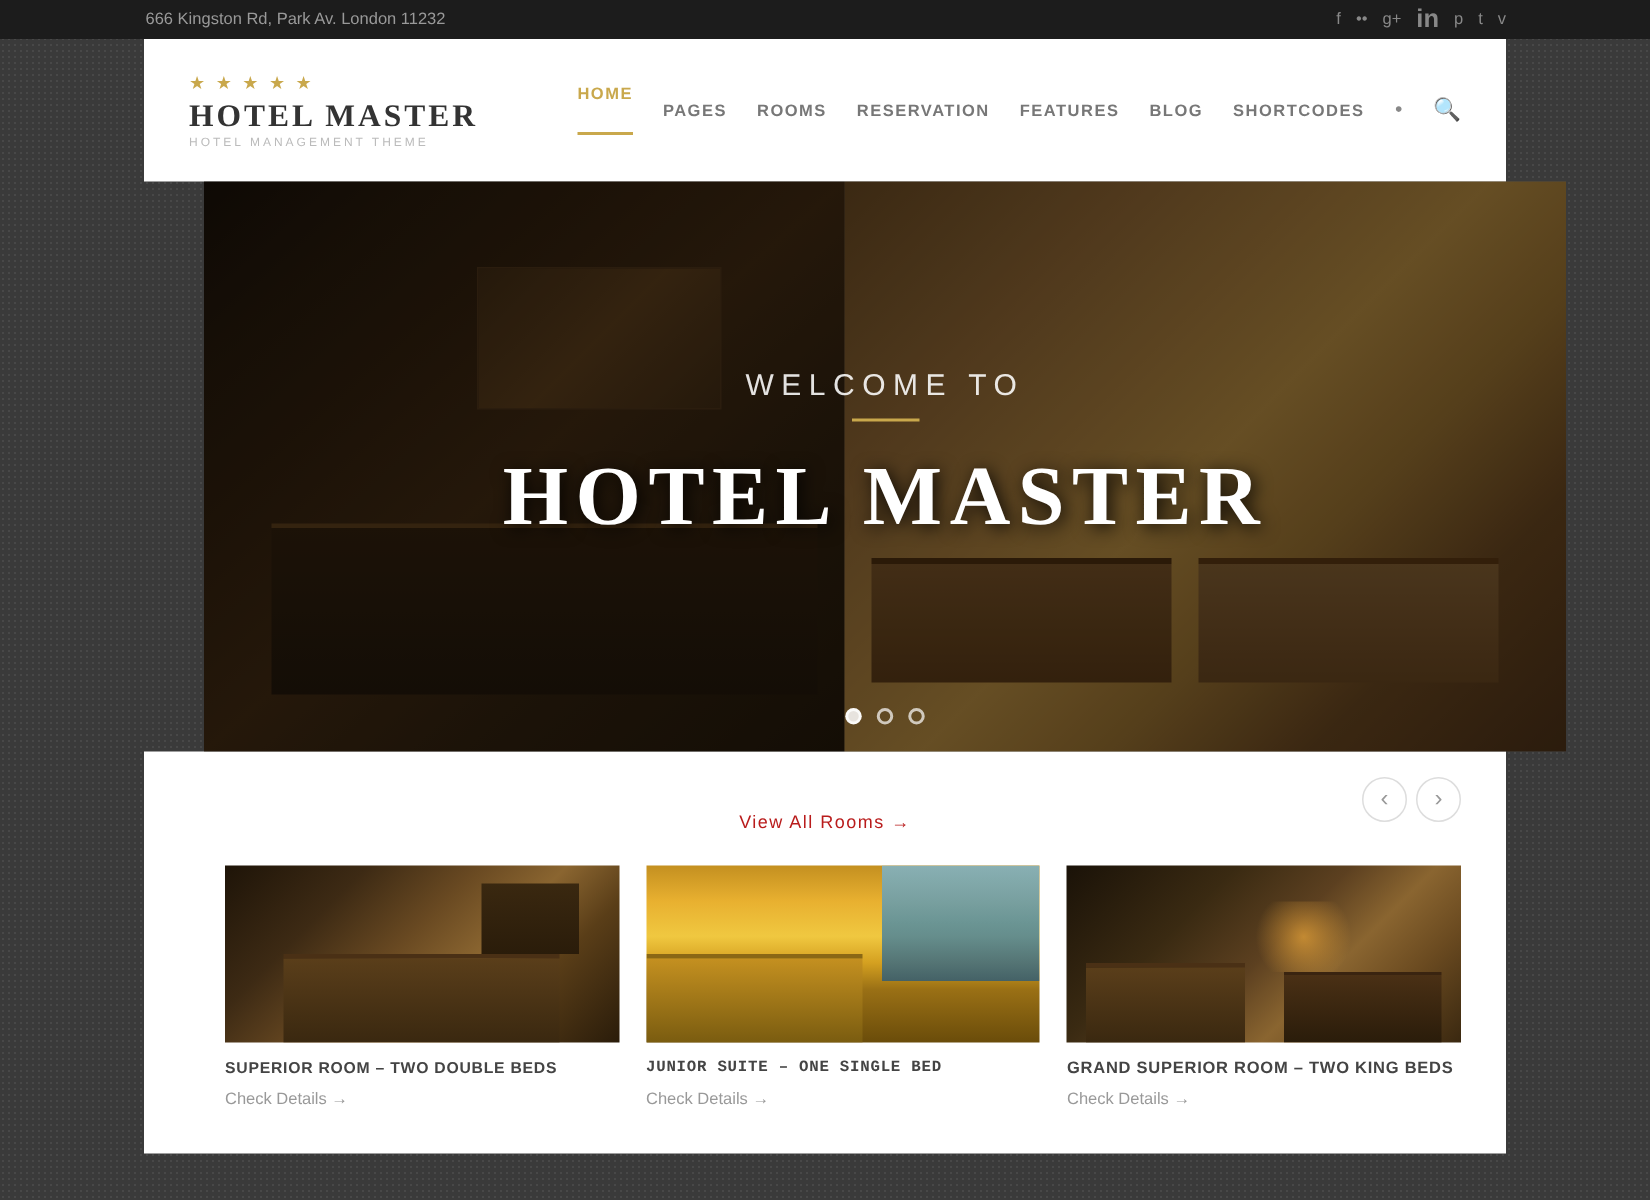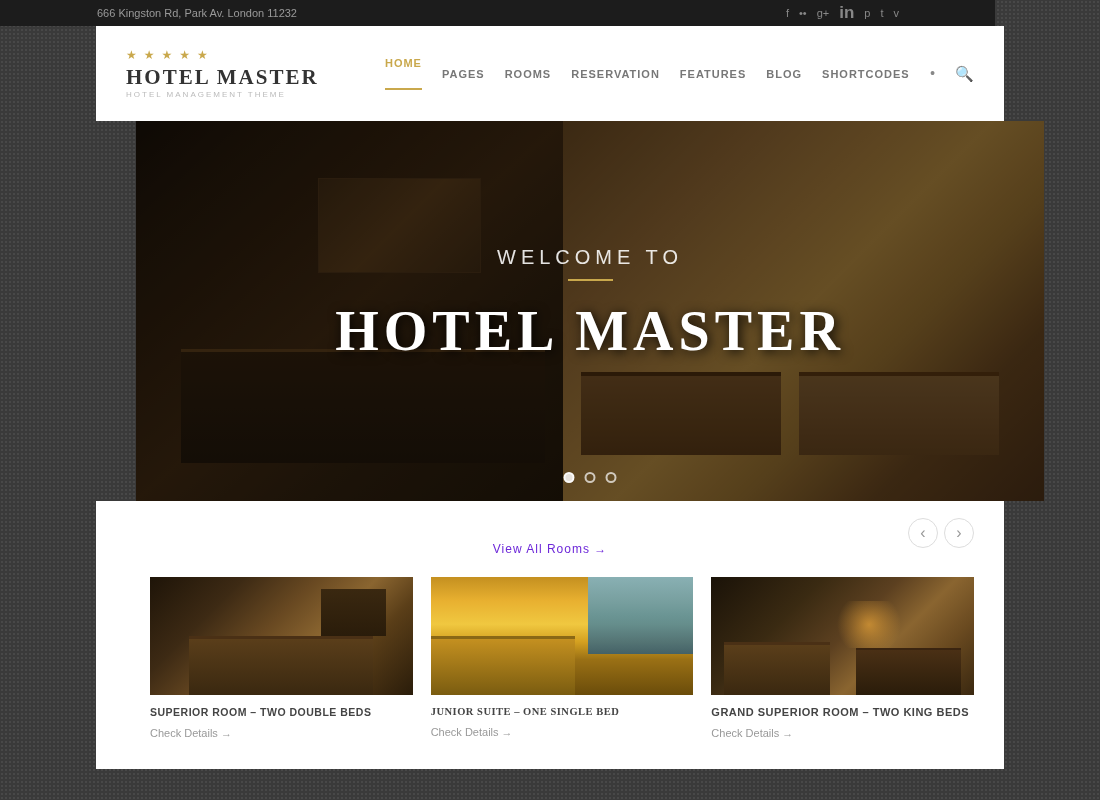--- a/index.html
+++ b/index.html
@@ -33,7 +33,7 @@
   background-image: radial-gradient(circle, #484848 1px, transparent 1px);
   background-size: 4px 4px;">
 
-  <div style="background:#1c1c1c; width:995px; height:26px; display:flex; align-items:center; justify-content:space-between; padding:0 96px 0 97px;">
+  <div style="background:#1c1c1c; width:1100px; height:26px; display:flex; align-items:center; justify-content:space-between; padding:0 96px 0 97px;">
     <span style="color:#999; font-size:11px; font-family:Arial,sans-serif;">666 Kingston Rd, Park Av. London 11232</span>
     <div style="display:flex; gap:10px; align-items:center;">
       <span style="color:#888; font-size:11px; font-family:Arial,sans-serif; cursor:pointer;">f</span>

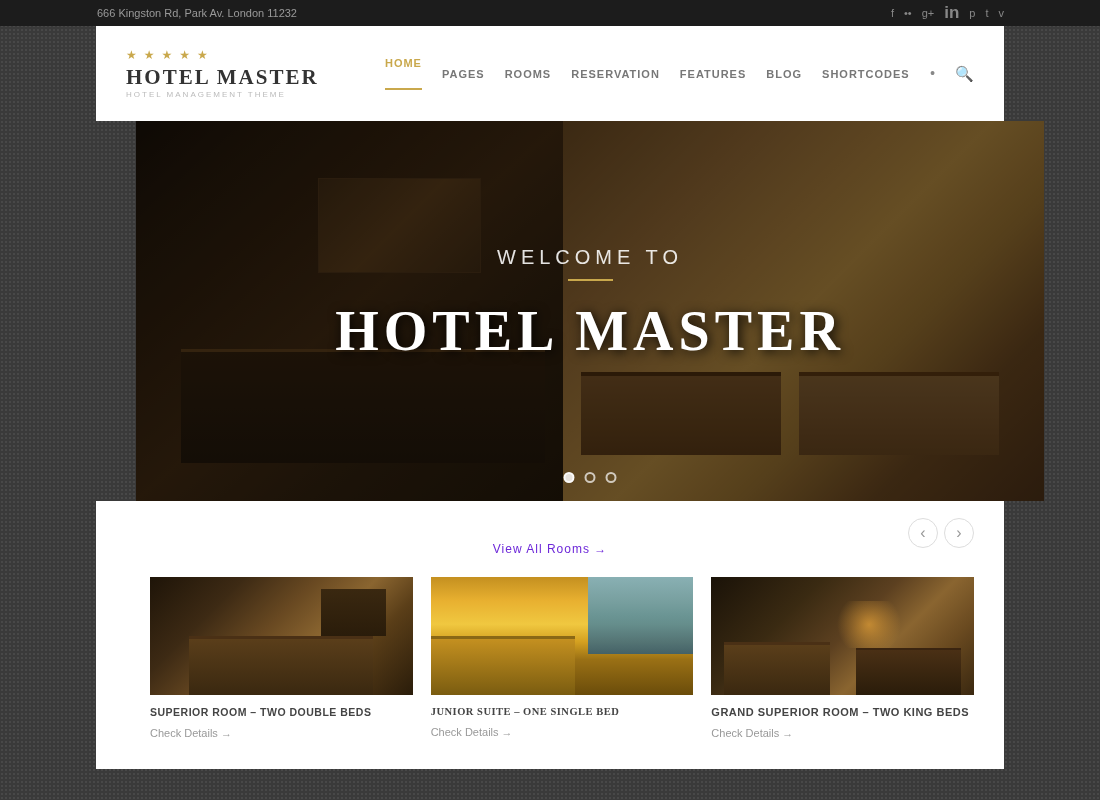--- a/index.html
+++ b/index.html
@@ -124,7 +124,7 @@
       </div>
 
       <div style="text-align:center; margin-bottom:20px;">
-        <span style="color:#6d28d9; font-size:12px; font-family:Arial,sans-serif; letter-spacing:1px; cursor:pointer;">
+        <span style="color:#b91c1c; font-size:12px; font-family:Arial,sans-serif; letter-spacing:1px; cursor:pointer;">
           <span>View All Rooms</span> →
         </span>
       </div>

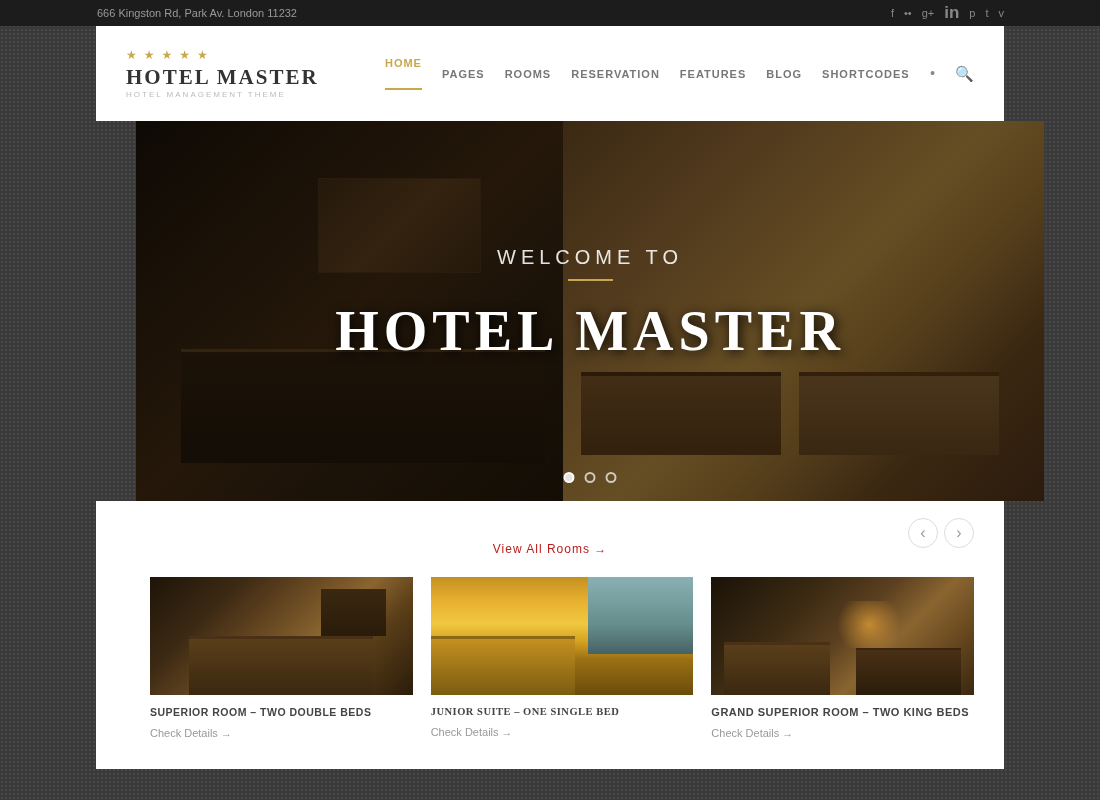--- a/index.html
+++ b/index.html
@@ -161,7 +161,7 @@
                  background:linear-gradient(to bottom, #c49020 0%, #7a5c10 100%);
                  border-top:3px solid #8a6815;"></div>
           </div>
-          <div style="font-family:Liberation Serif, serif; font-size:10.5px; font-weight:bold; letter-spacing:0.5px; text-transform:uppercase; color:#444; margin-bottom:5px;">
+          <div style="font-family:Liberation Mono, monospace; font-size:10.5px; font-weight:bold; letter-spacing:0.5px; text-transform:uppercase; color:#444; margin-bottom:5px;">
             <span>JUNIOR SUITE – ONE SINGLE BED</span>
           </div>
           <span style="color:#999; font-size:11px; font-family:Arial,sans-serif; cursor:pointer;">

